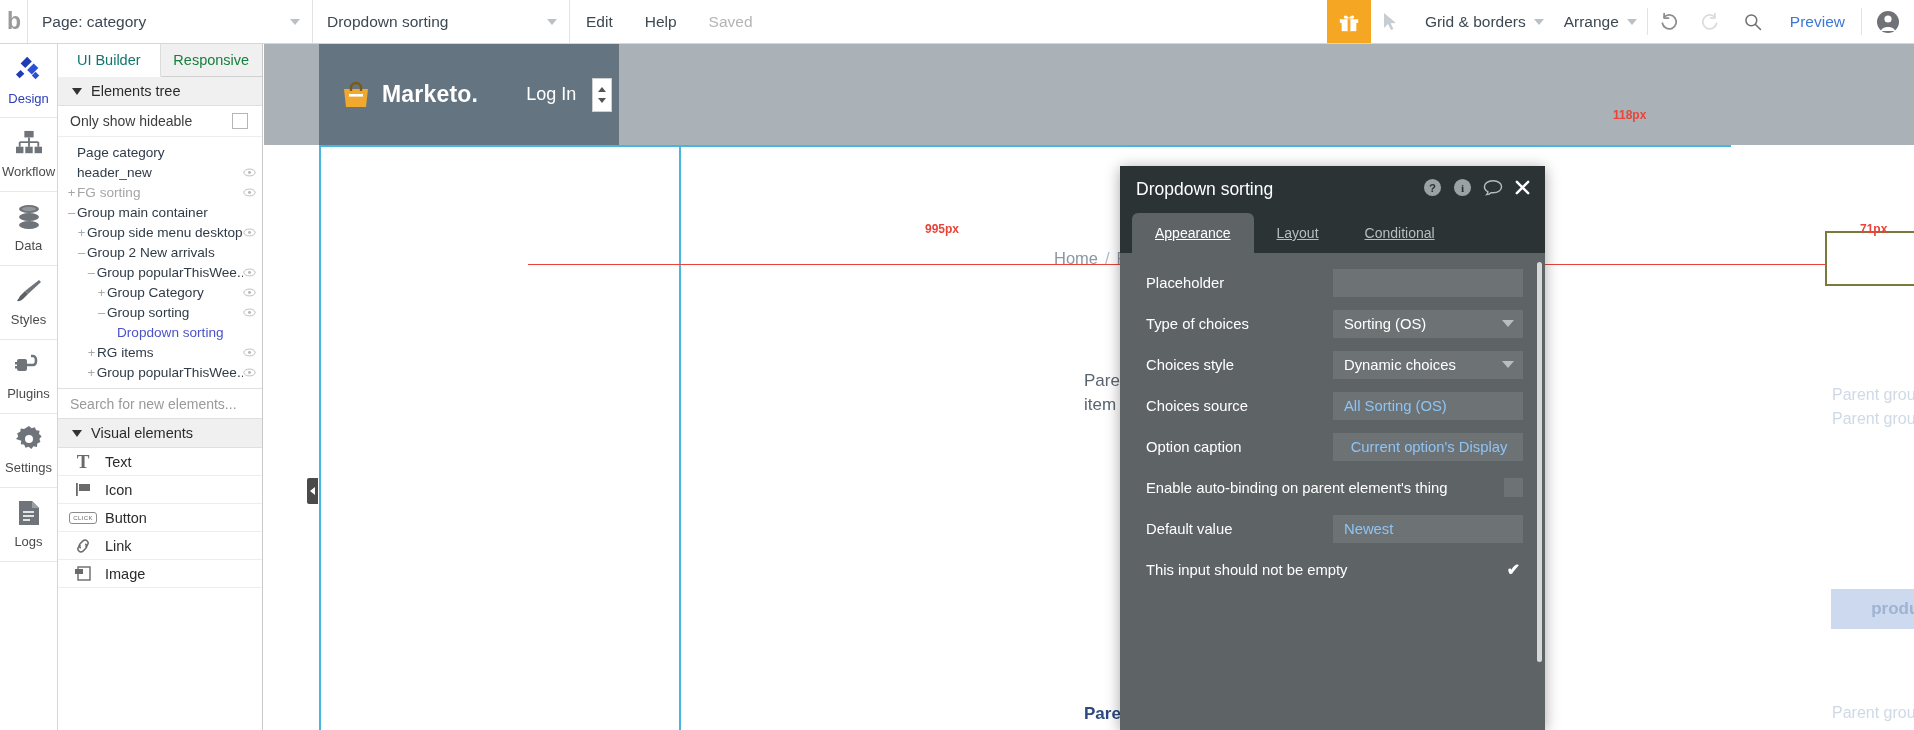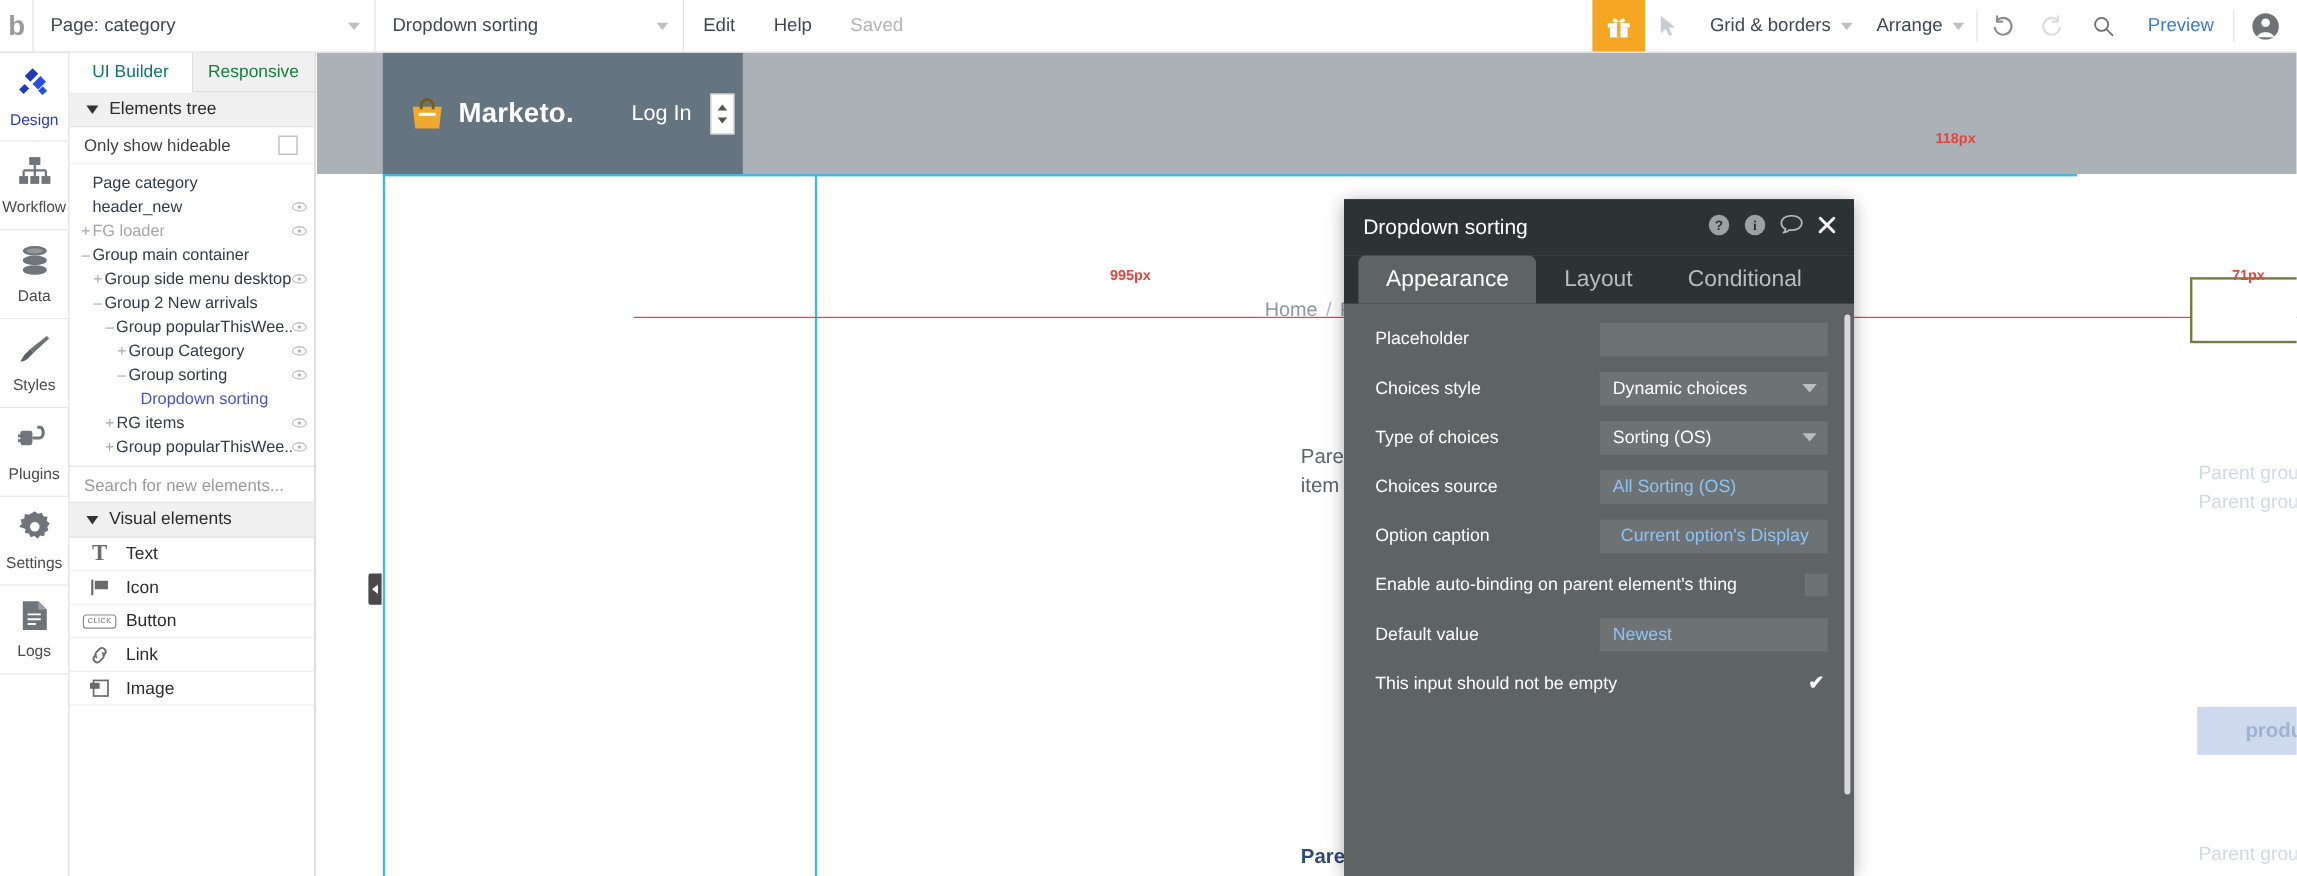--- a/index.html
+++ b/index.html
@@ -405,7 +405,7 @@
         </div>
         <div class="tree-row dim" style="padding-left: 8px;">
           <span class="tw">+</span>
-          <span class="lbl">FG loader</span>
+          <span class="lbl">FG sorting</span>
           <svg class="eye" viewBox="0 0 16 10" aria-hidden="true">
             <ellipse cx="8" cy="5" rx="7" ry="4.2" fill="none" stroke="#b6b6b6" stroke-width="1.1"></ellipse>
             <circle cx="8" cy="5" r="1.8" fill="#b6b6b6"></circle>

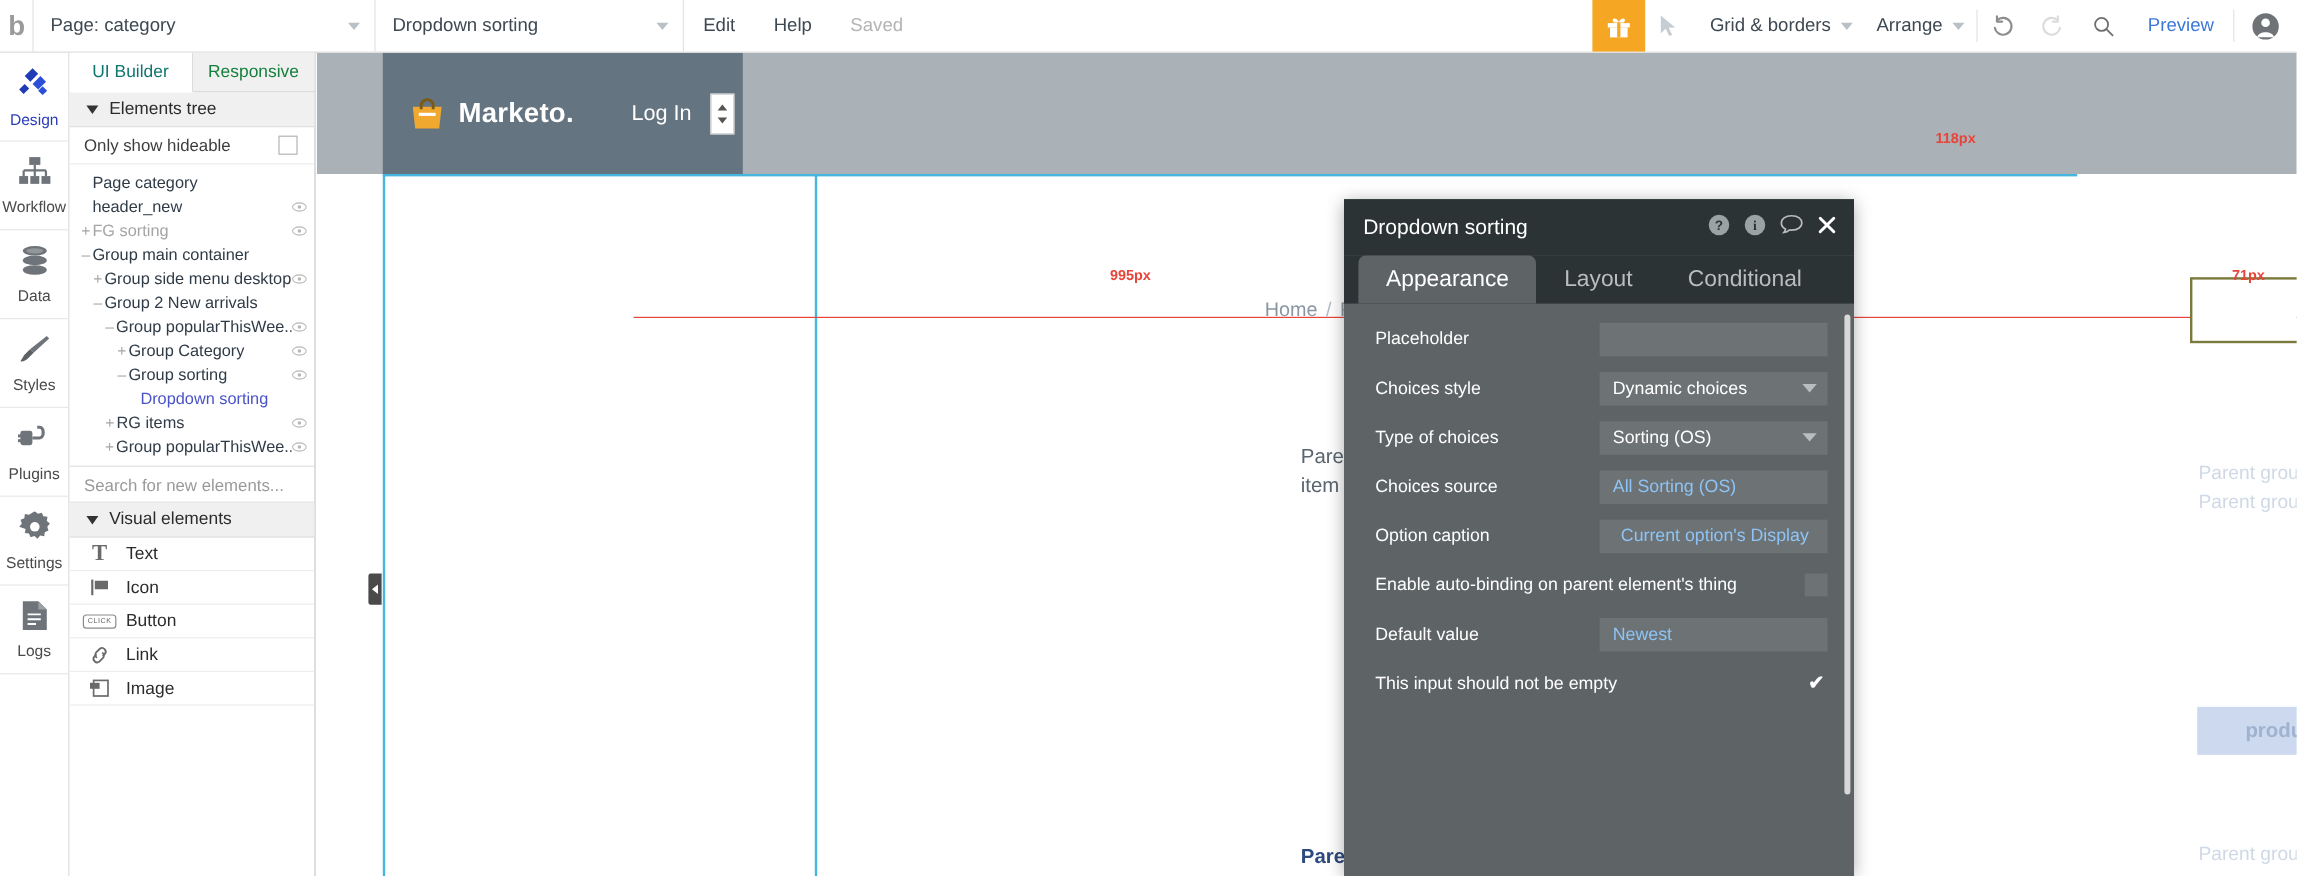--- a/index.html
+++ b/index.html
@@ -178,8 +178,8 @@
   .pe-hicons { display: flex; align-items: center; gap: 11px; }
   .pe-tabs { height: 40px; background: #2b3335; display: flex; align-items: stretch; padding-left: 12px; }
   .pe-tab {
-    display: flex; align-items: center; padding: 0 23px; font-size: 19px;
-    color: #b8bdbf; cursor: pointer; border-radius: 6px 6px 0 0;
+    display: flex; align-items: center; padding: 0 23px; font-size: 14px;
+    color: #b8bdbf; cursor: pointer; border-radius: 6px 6px 0 0; text-decoration: underline;
   }
   .pe-tab.active { background: #5e6366; color: #fff; }
   .pe-body { height: 477px; position: relative; padding: 9px 0 0 0; overflow: hidden; }

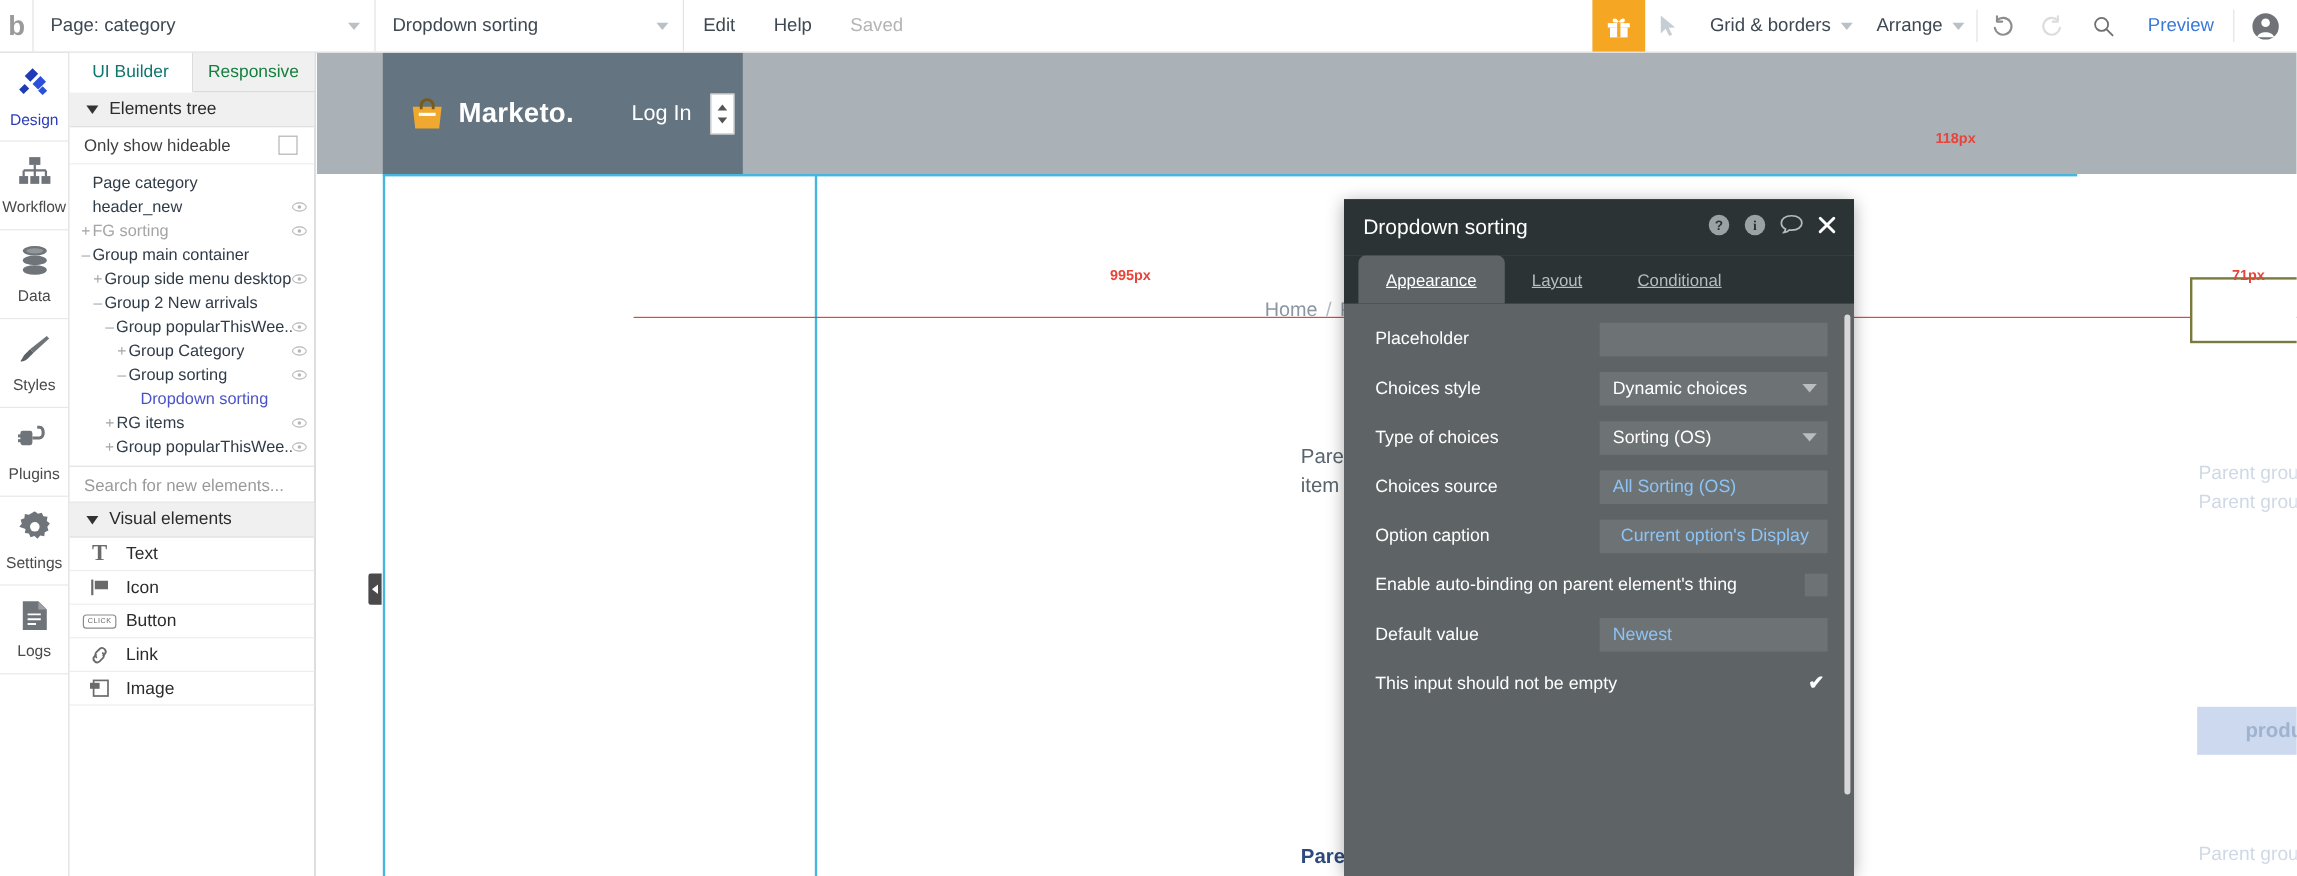--- a/index.html
+++ b/index.html
@@ -629,6 +629,13 @@
           </div>
         </div>
         <div class="pe-row">
+          <div class="pe-label">Type of choices</div>
+          <div class="pe-field select">
+            <span class="val">Sorting (OS)</span>
+            <span class="pe-caret"></span>
+          </div>
+        </div>
+        <div class="pe-row">
           <div class="pe-label">Choices style</div>
           <div class="pe-field select">
             <span class="val">Dynamic choices</span>
@@ -636,13 +643,6 @@
           </div>
         </div>
         <div class="pe-row">
-          <div class="pe-label">Type of choices</div>
-          <div class="pe-field select">
-            <span class="val">Sorting (OS)</span>
-            <span class="pe-caret"></span>
-          </div>
-        </div>
-        <div class="pe-row">
           <div class="pe-label">Choices source</div>
           <div class="pe-field">
             <span class="val blue">All Sorting (OS)</span>

